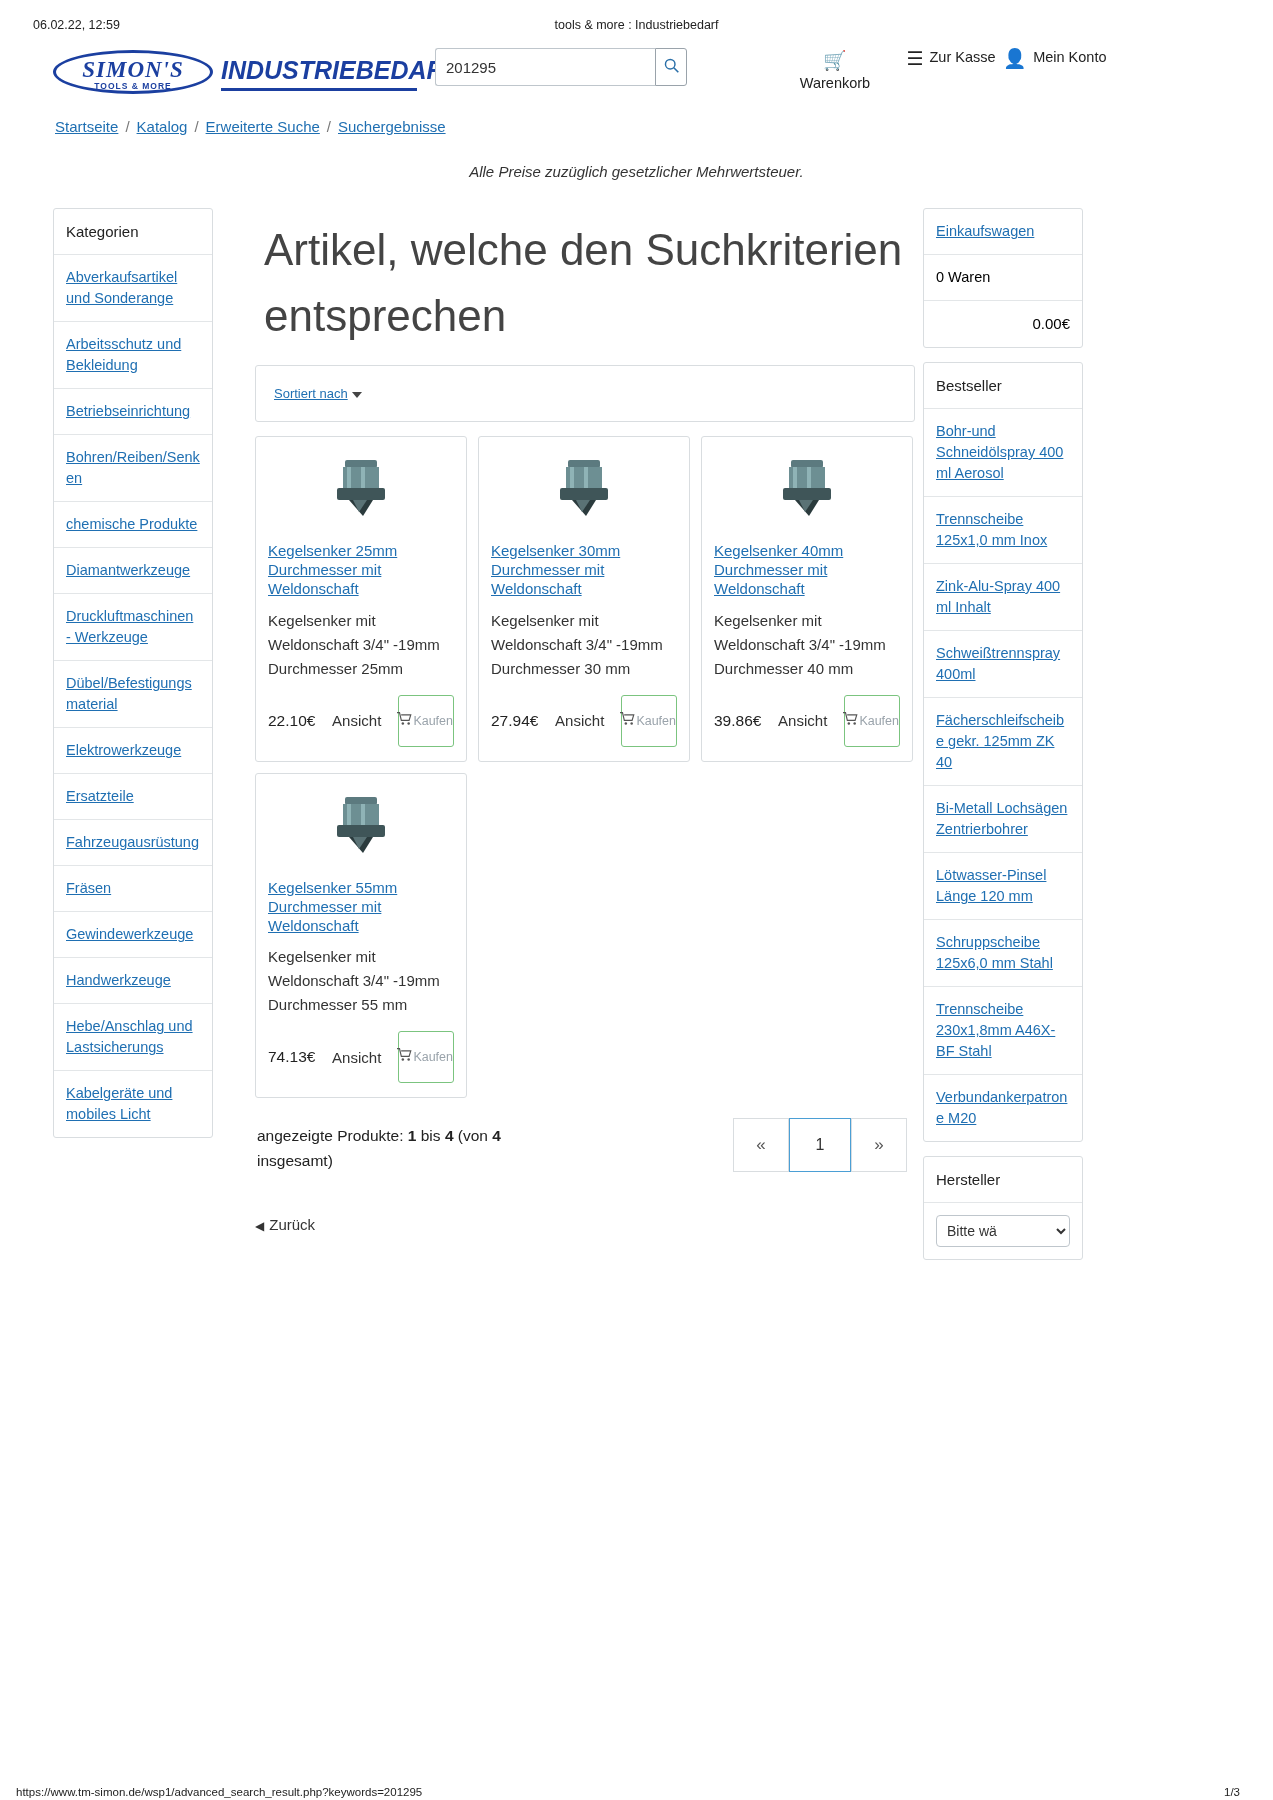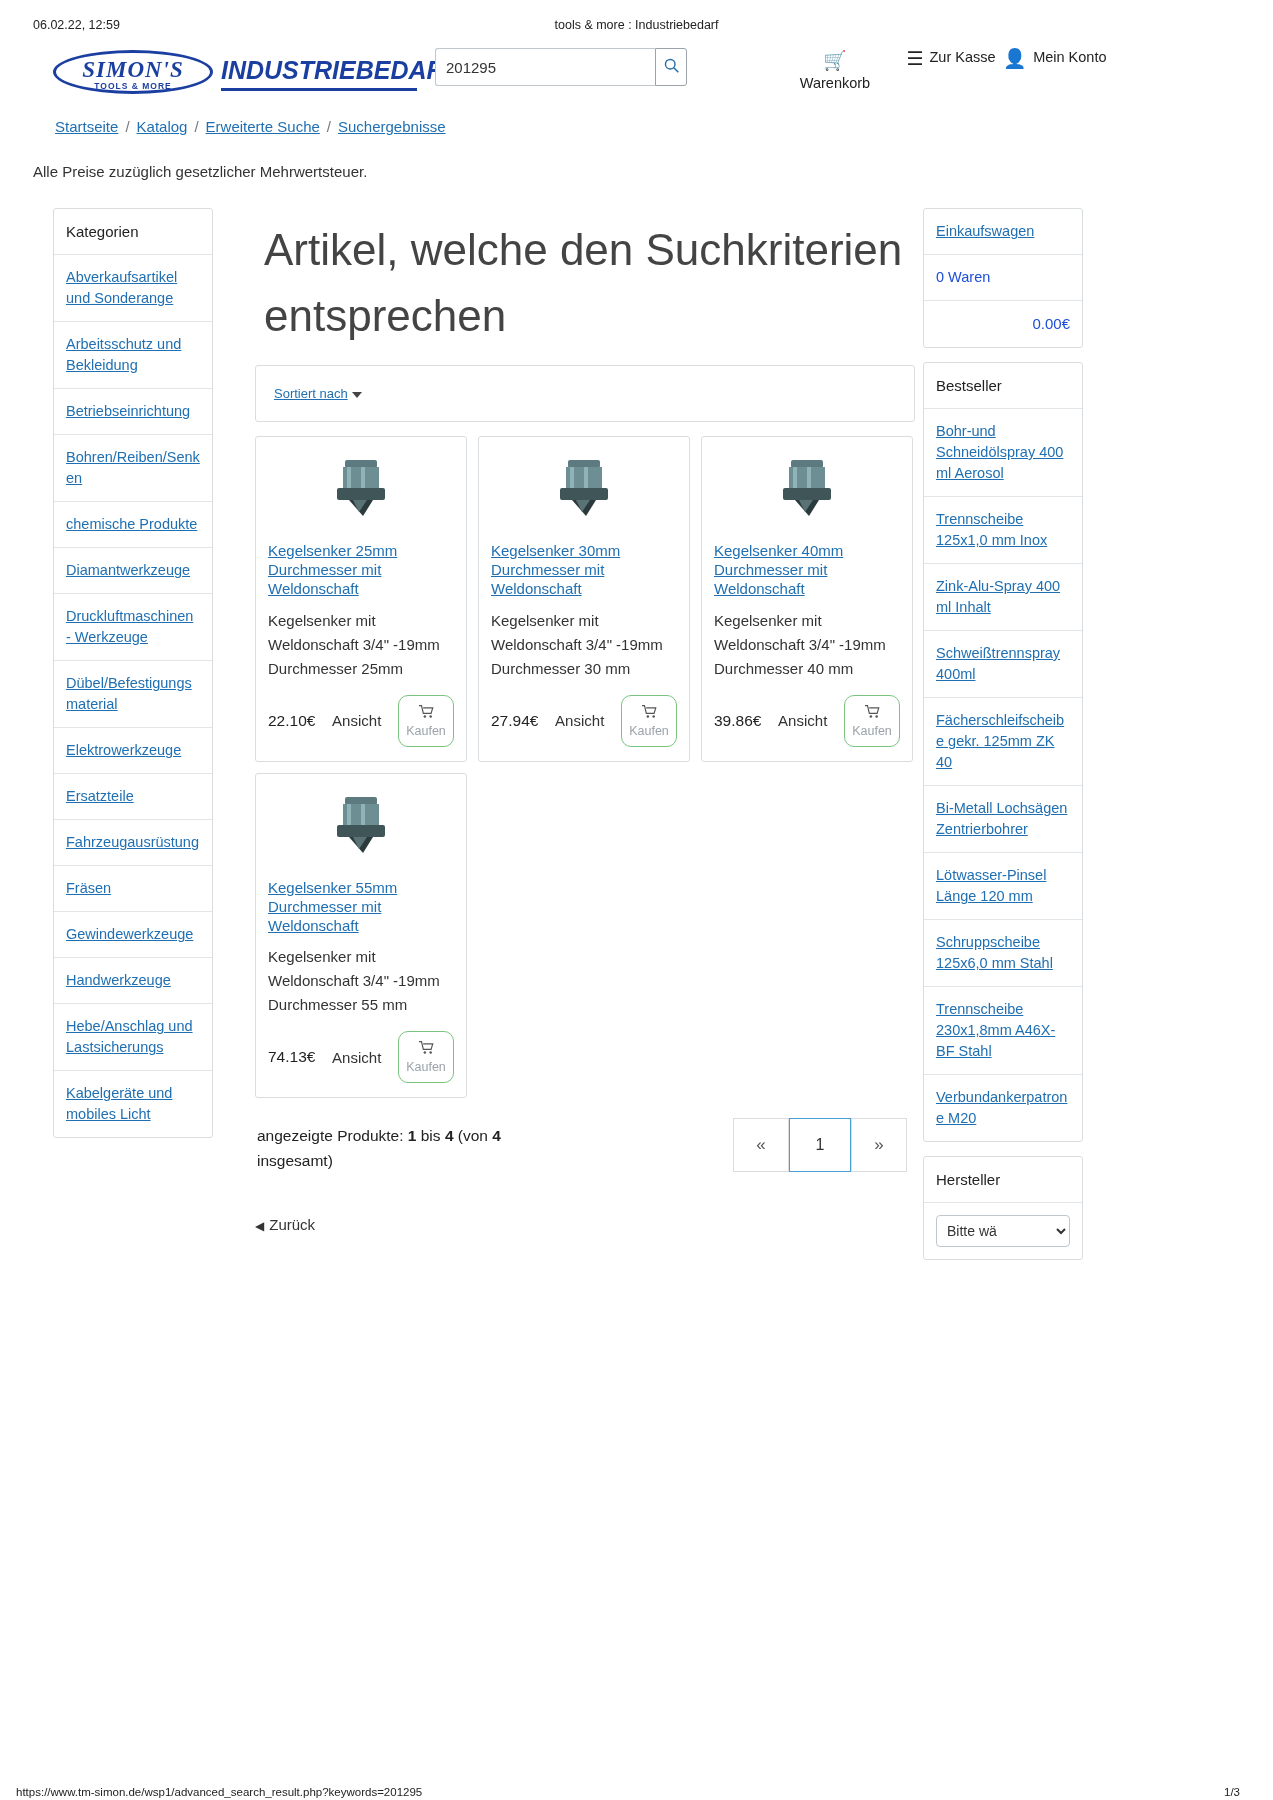--- a/index.html
+++ b/index.html
@@ -104,7 +104,7 @@
   .crumbs span.sep { color:#777; margin:0 5px; }
 
   .taxnote {
-    margin-top:28px; text-align:left; font-size:15px; color:#333;
+    margin-top:28px; text-align:center; font-size:15px; color:#333;font-style:italic;
   }
 
   

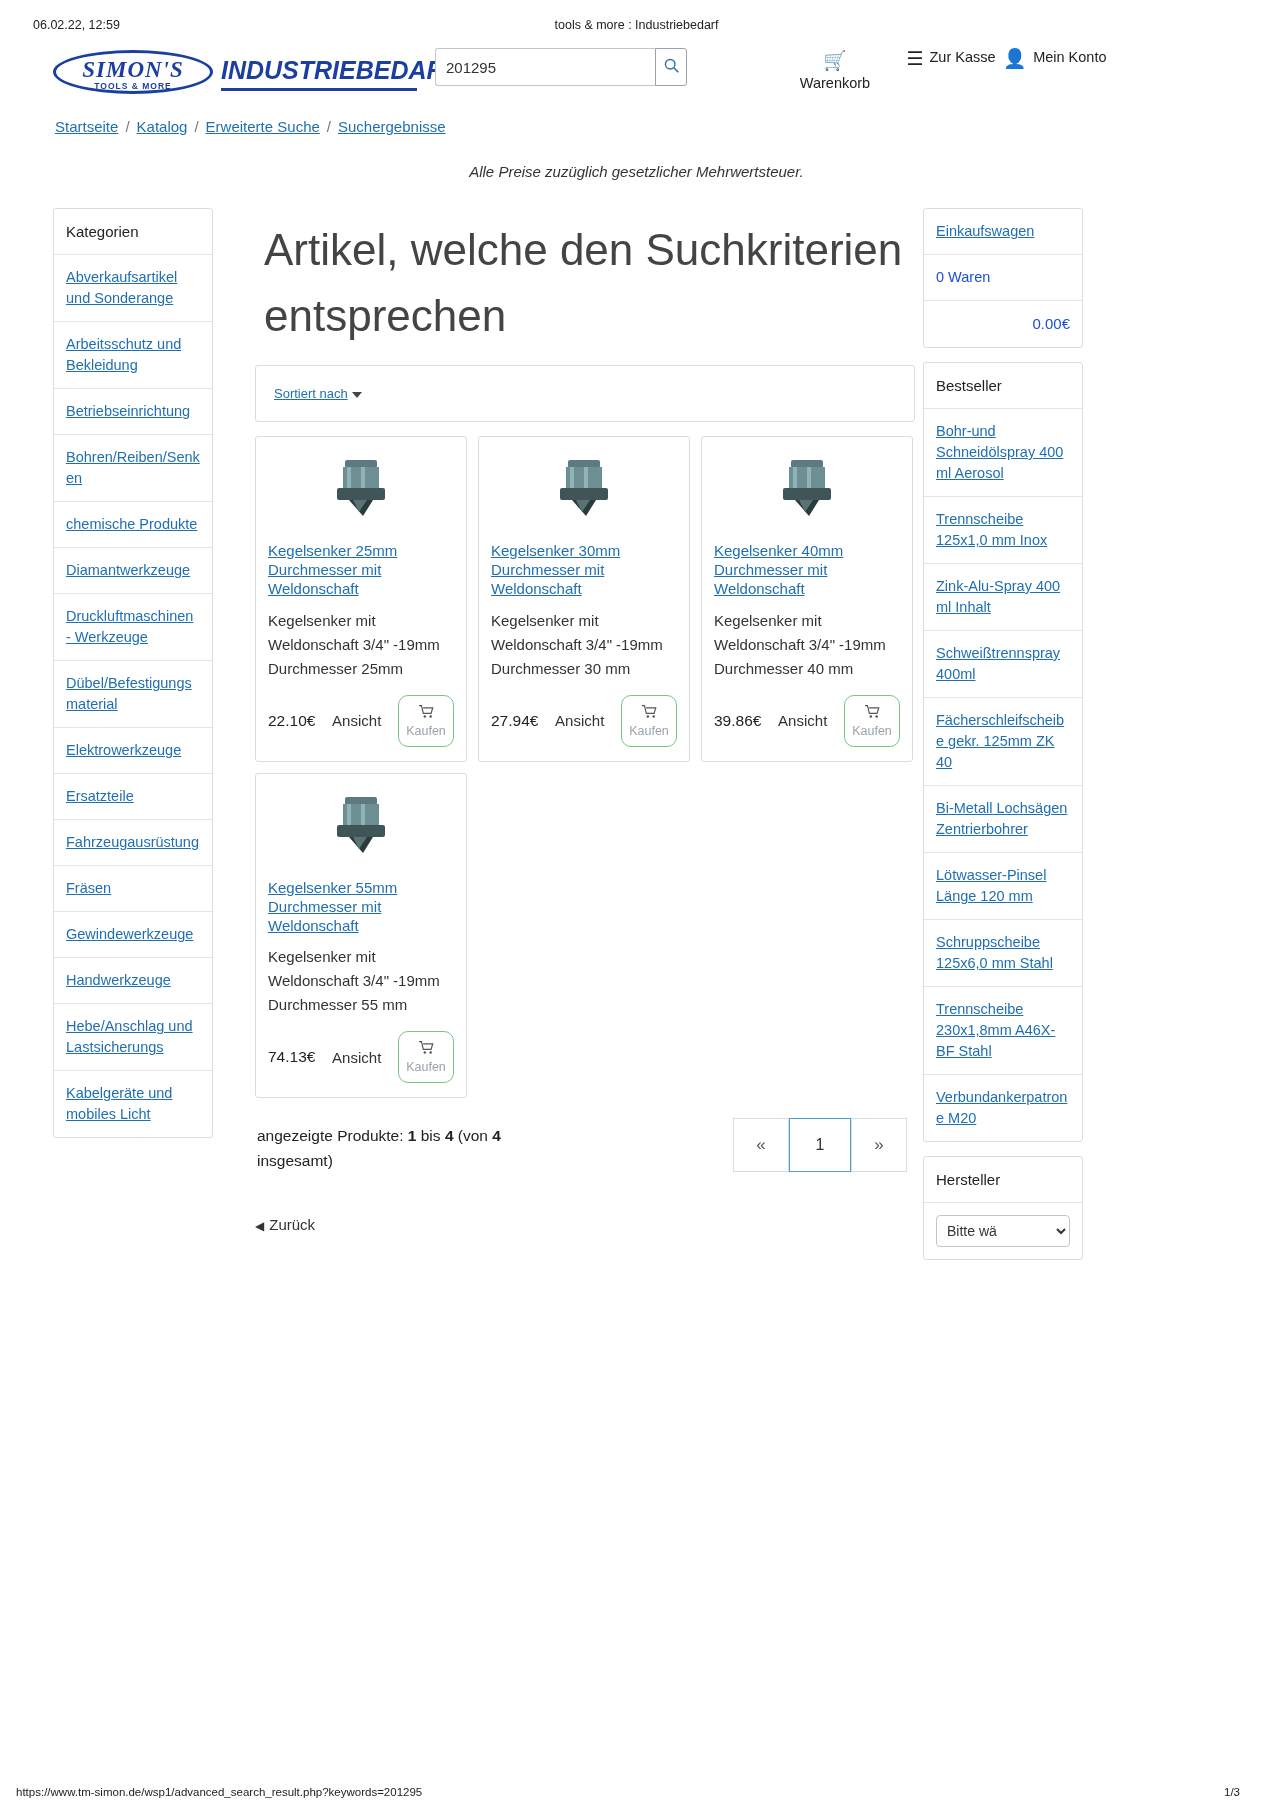--- a/index.html
+++ b/index.html
@@ -124,7 +124,7 @@
   }
   .panel-item:last-child { border-bottom:none; }
   .panel-item a { word-break:break-word; }
-  .plain { color:#1d4ed8; }
+  .plain { color:#000000; }
   .right-amount { text-align:right; font-size:15px; }
 
   

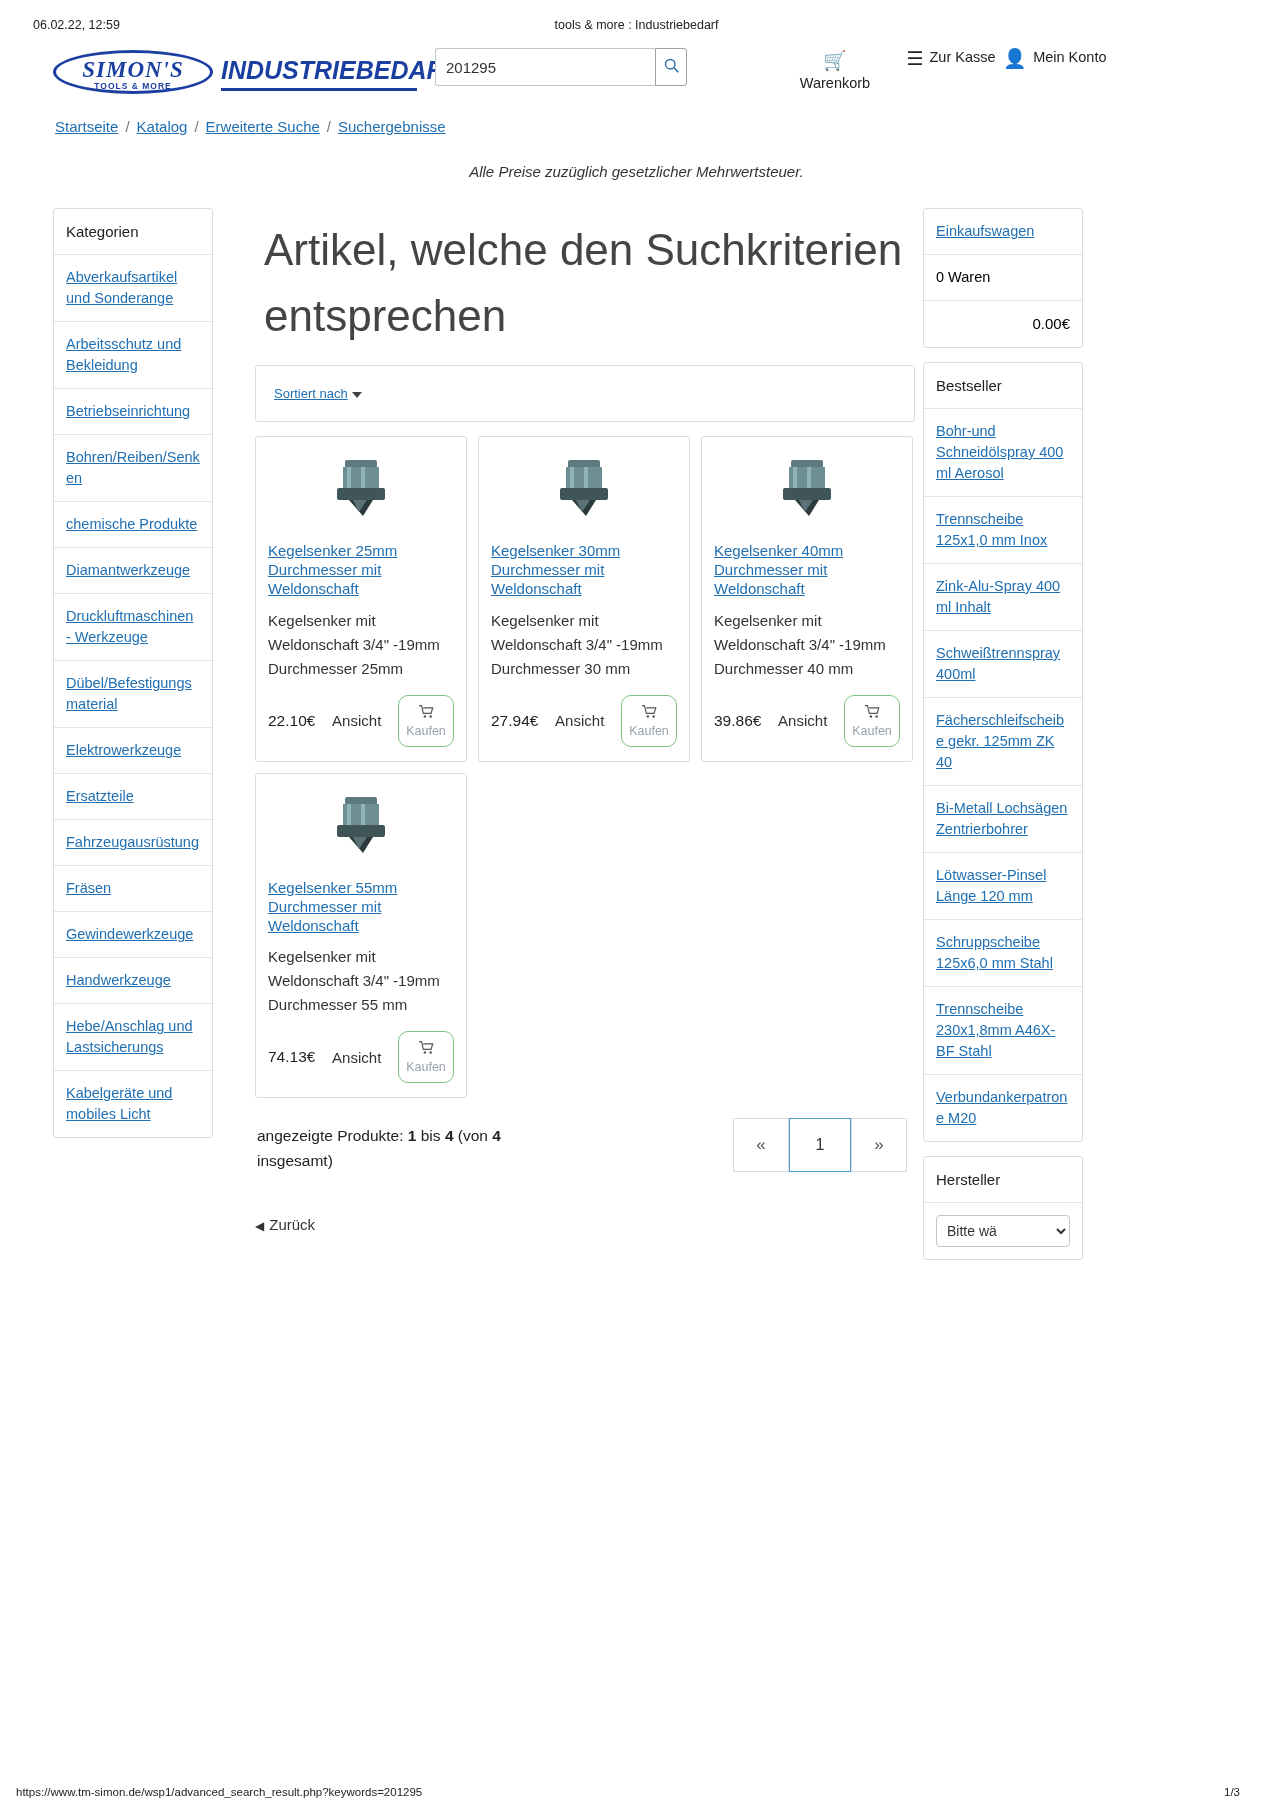--- a/index.html
+++ b/index.html
@@ -154,8 +154,8 @@
   .card .price { font-size:15.5px; color:#222; }
   .card .view { font-size:15px; color:#333; }
   .buybtn {
-    width:56px; height:52px; border:1px solid #7bc47f; border-radius:10px;
-    display:flex; flex-direction:column; align-items:center; justify-content:center;
+    width:56px; height:52px; border:1px solid #7bc47f; border-radius:3px;
+    display:flex; flex-direction:row; align-items:center; justify-content:flex-end;
     color:#9aa3ab; font-size:12.5px; background:#fff; cursor:pointer;
   }
   .buybtn svg { width:17px; height:15px; margin-bottom:2px; }

